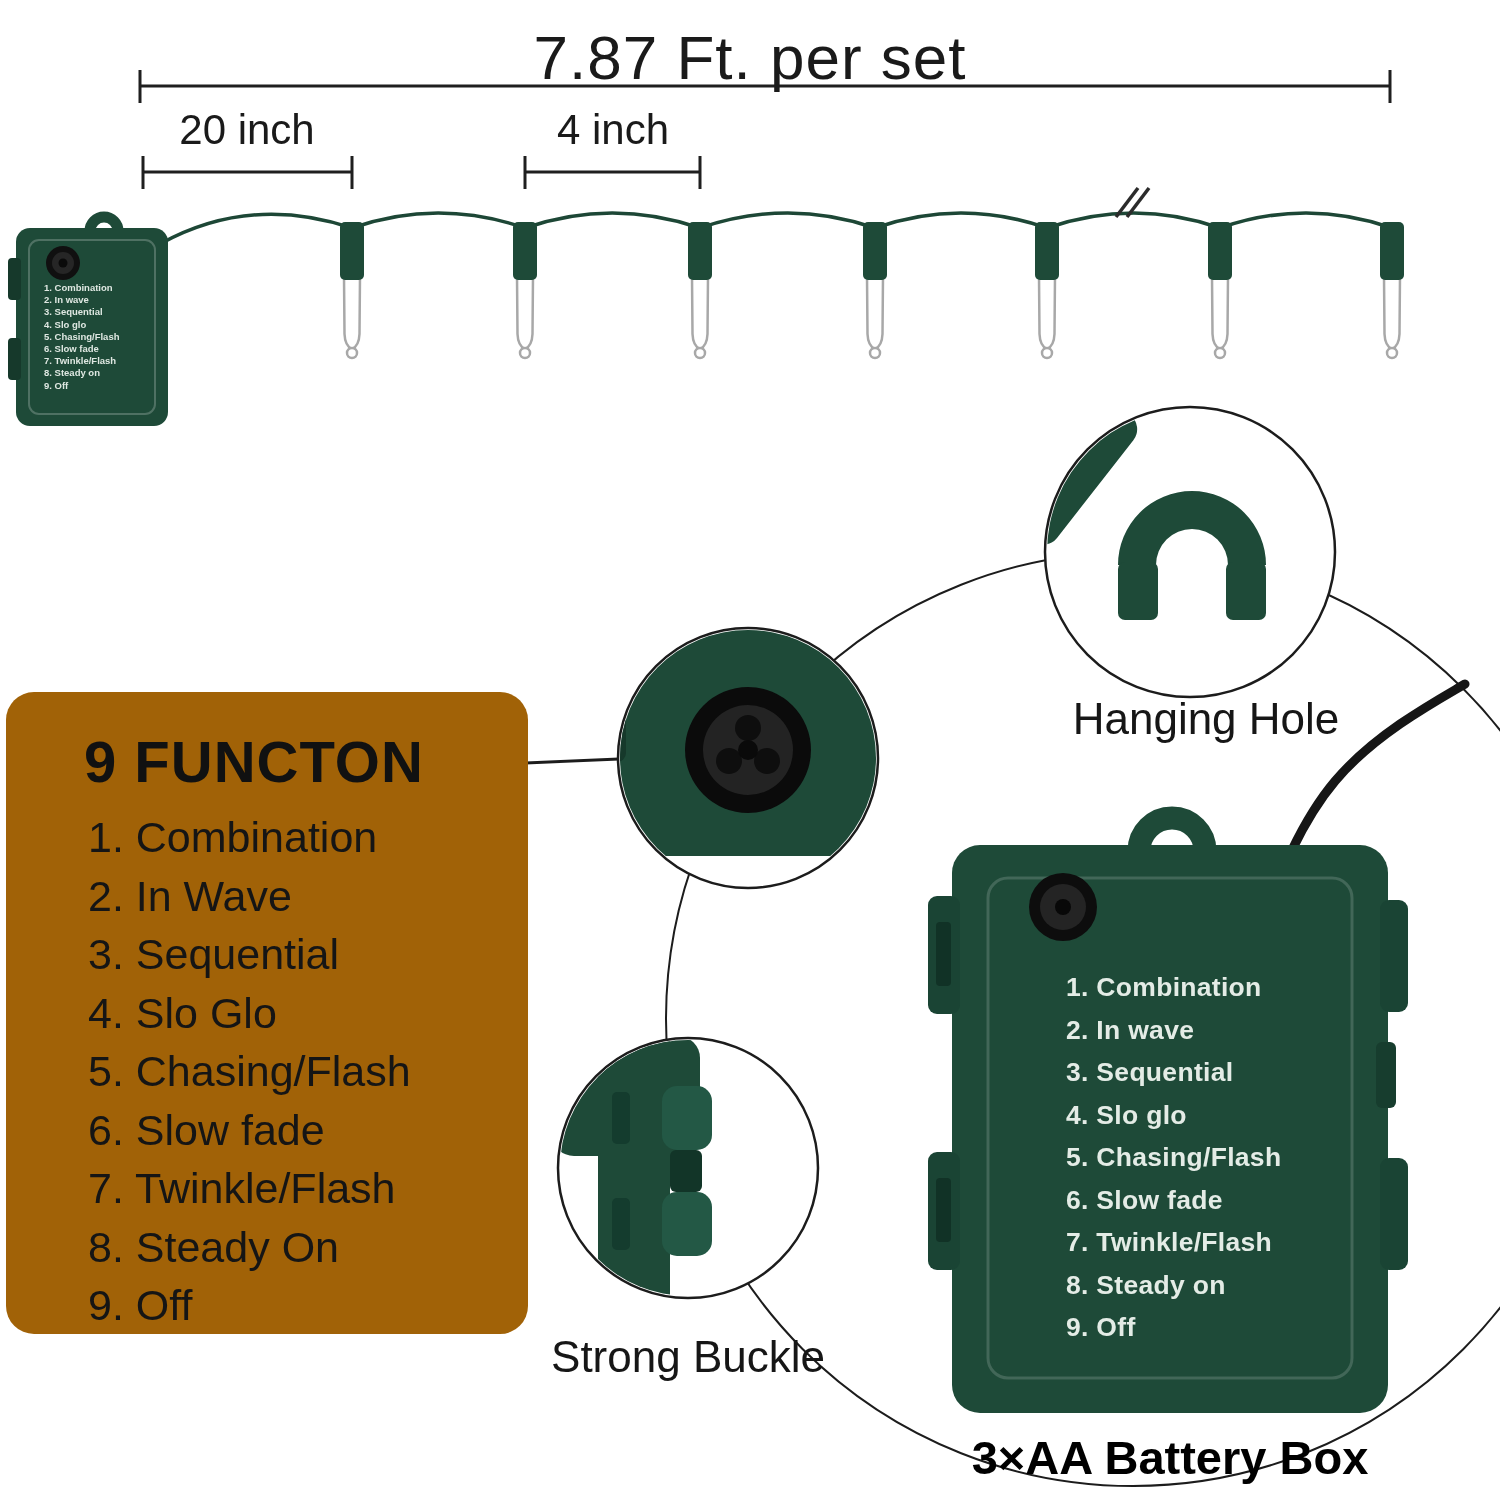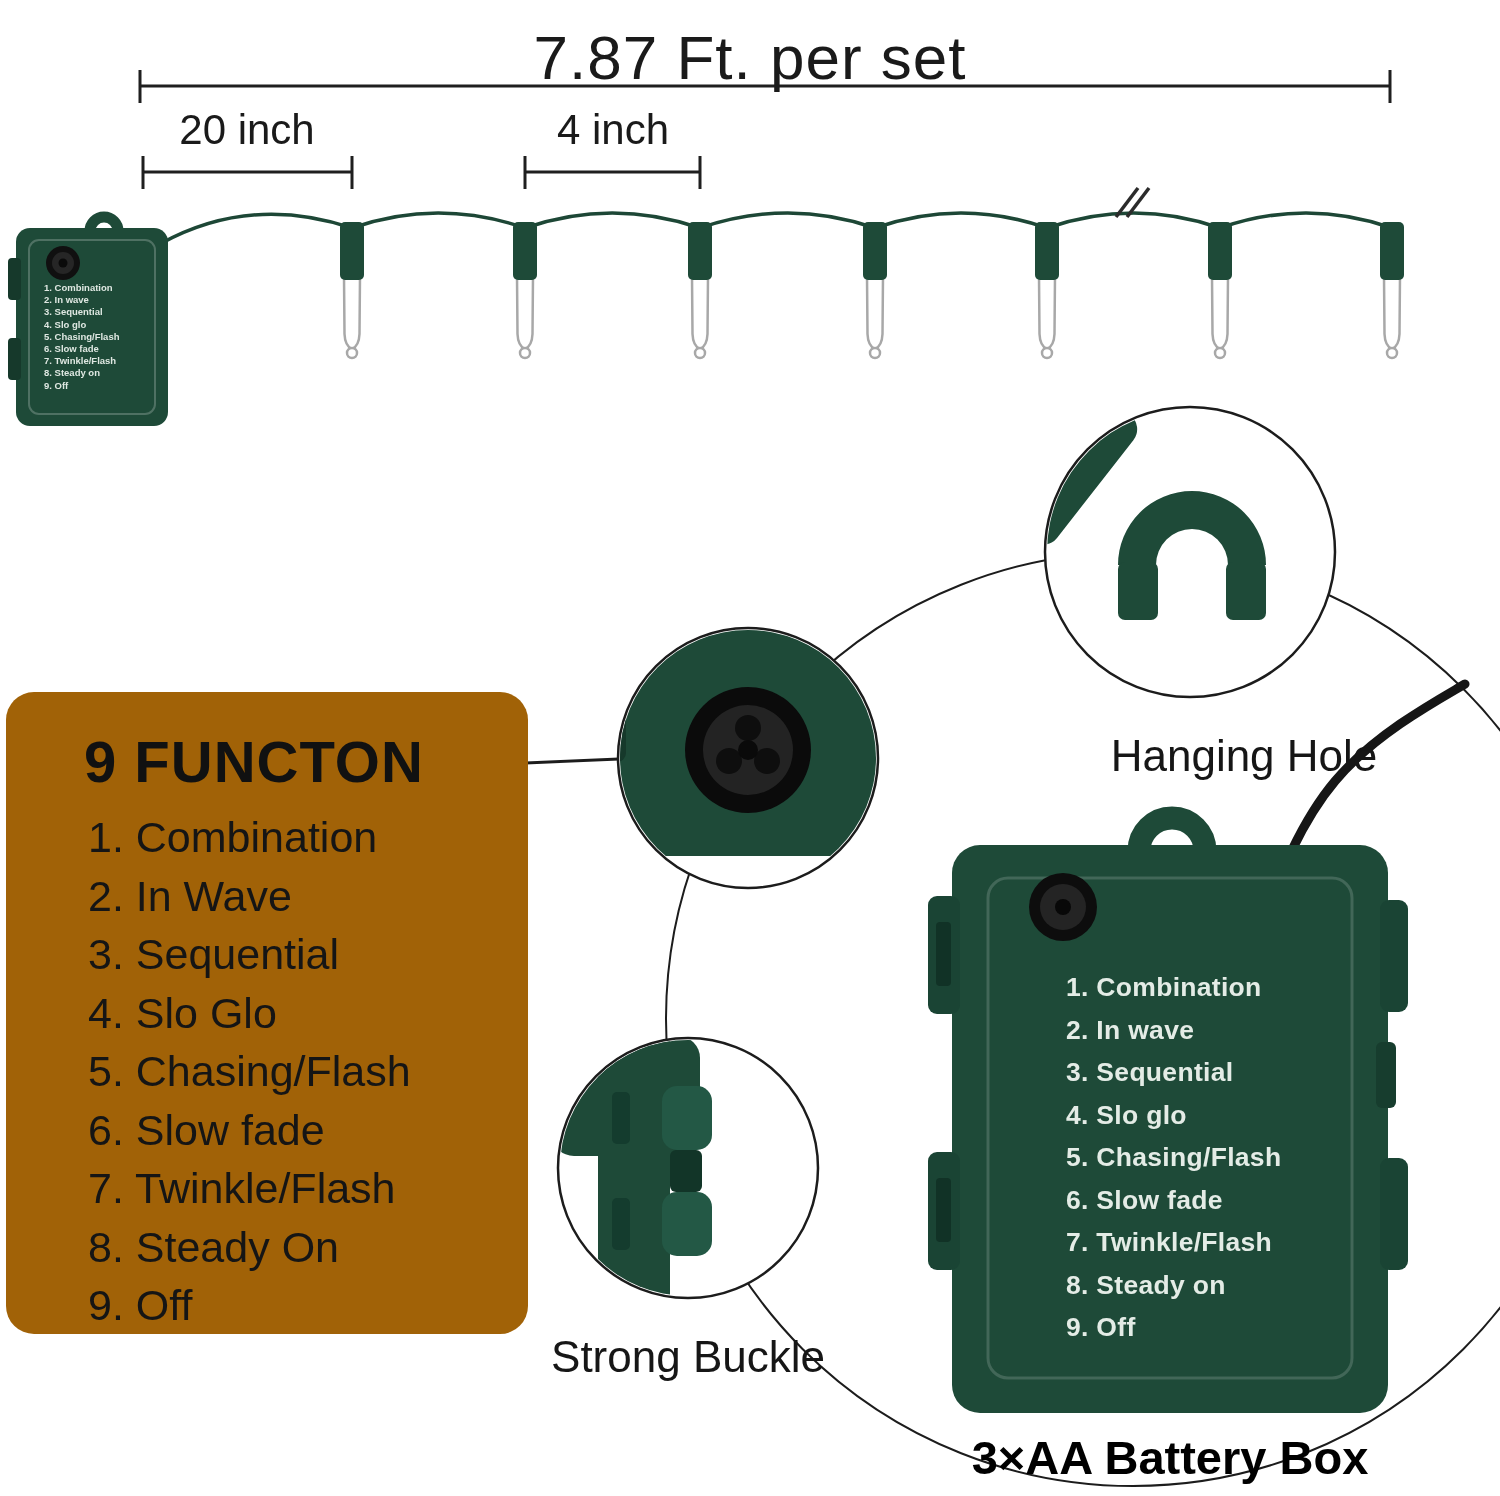--- a/index.html
+++ b/index.html
@@ -20,7 +20,7 @@
   .panel-items { position:absolute; left:82px; top:116px; font-size:43px; font-weight:500; line-height:58.5px; color:#151515; }
   .callout-label { text-align:center; font-size:44px; font-weight:500; color:#161616; }
   .lbl-mode   { left:598px;  top:897px;  width:300px; }
-  .lbl-hang   { left:1064px; top:694px;  width:360px;margin-top:37px; }
+  .lbl-hang   { left:1026px; top:694px;  width:360px; }
   .lbl-buckle { left:538px;  top:1332px; width:300px; }
   .box-label { left:950px; top:1430px; width:440px; text-align:center; font-size:47px; font-weight:800; color:#000000; }
   .box-list {

